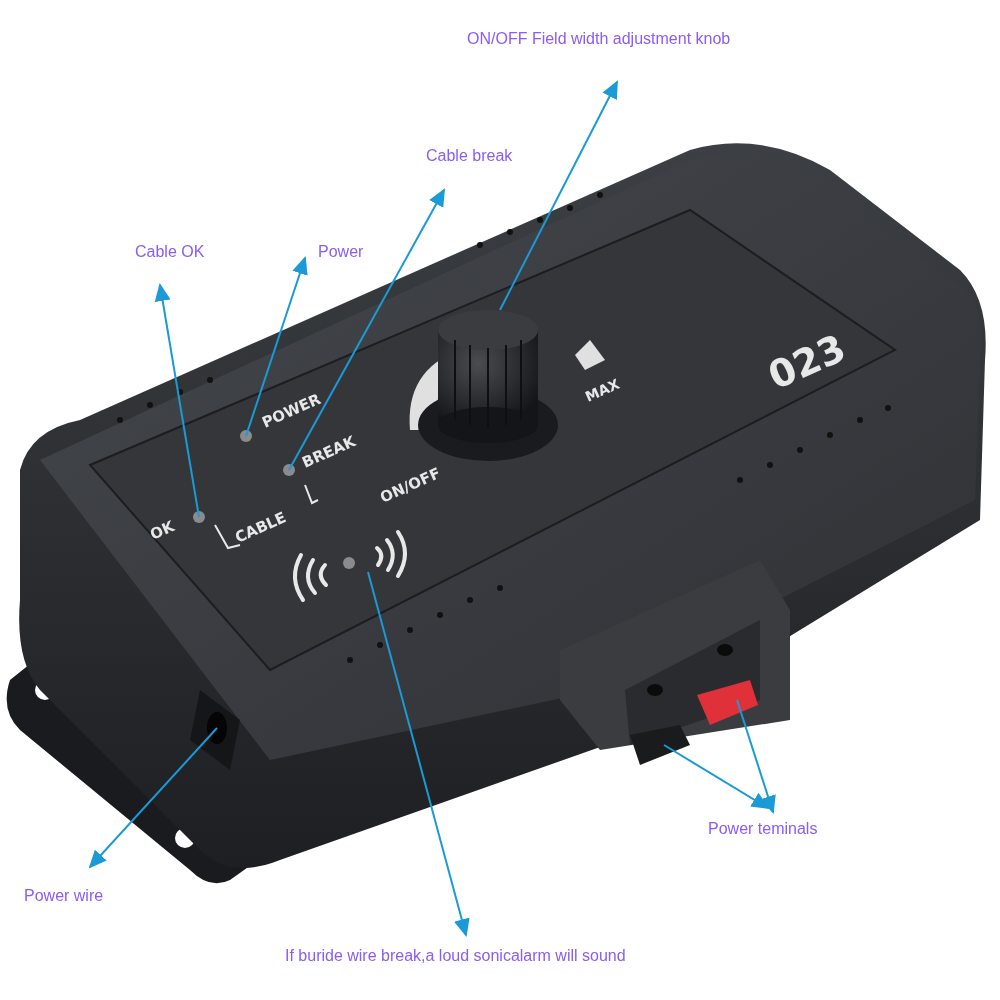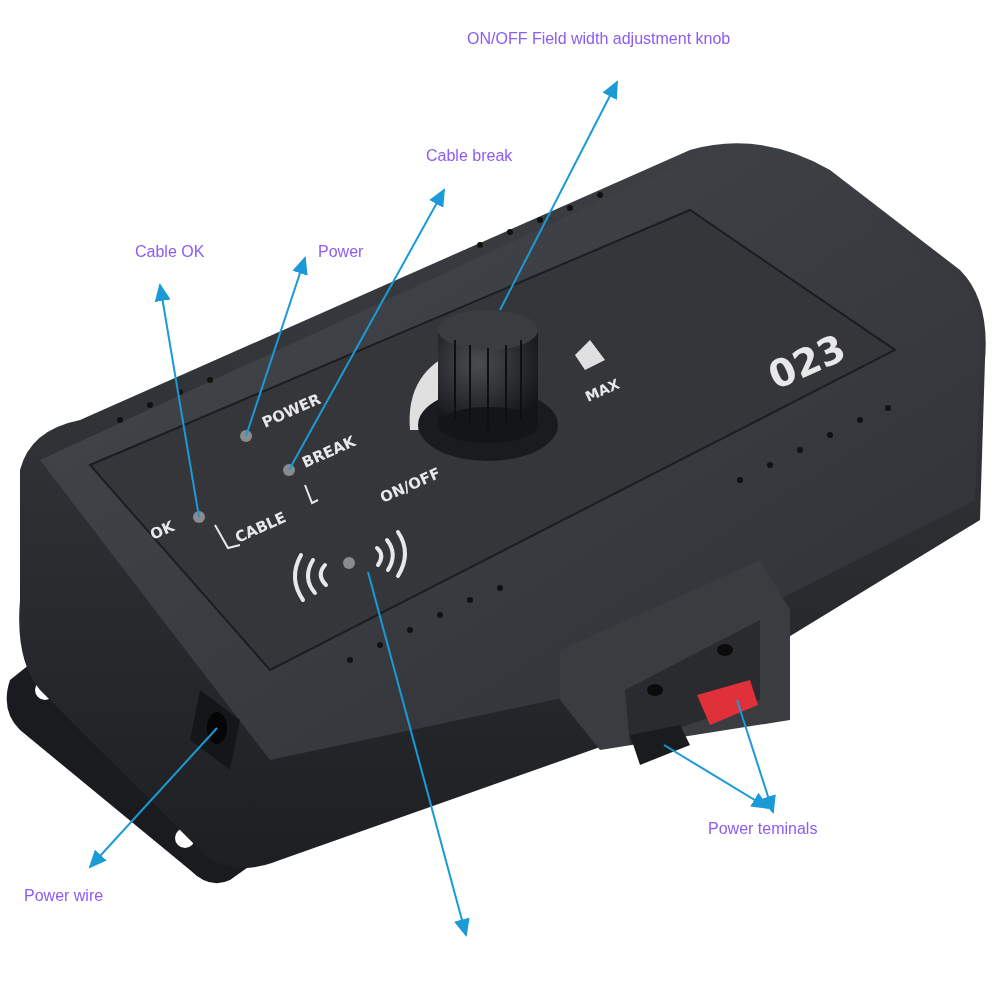--- a/index.html
+++ b/index.html
@@ -140,6 +140,7 @@
   <div class="label" style="left:318px;top:243px;">Power</div>
   <div class="label" style="left:708px;top:820px;">Power teminals</div>
   <div class="label" style="left:24px;top:887px;">Power wire</div>
+  <div class="label" style="left:285px;top:947px;">If buride wire break,a loud sonicalarm will sound</div>
 </div>
 
 </body></html>

